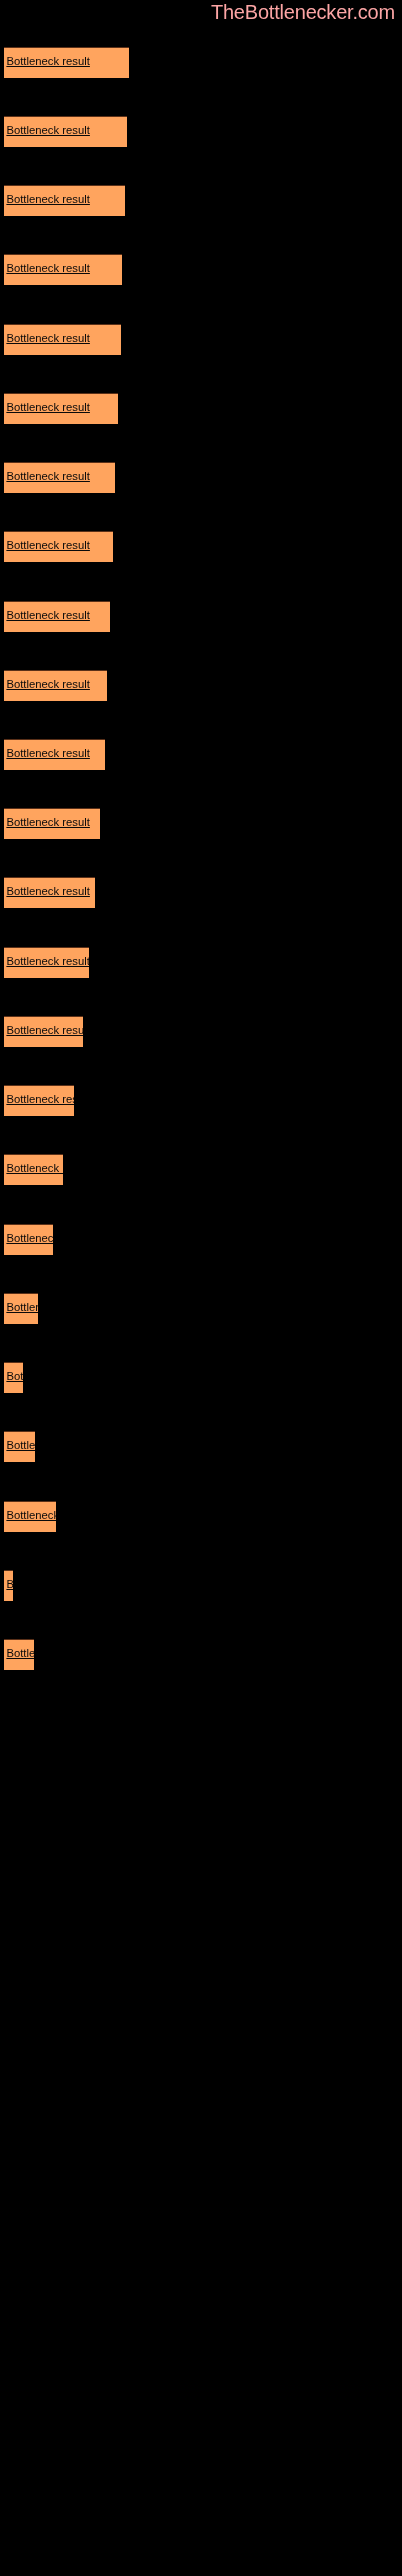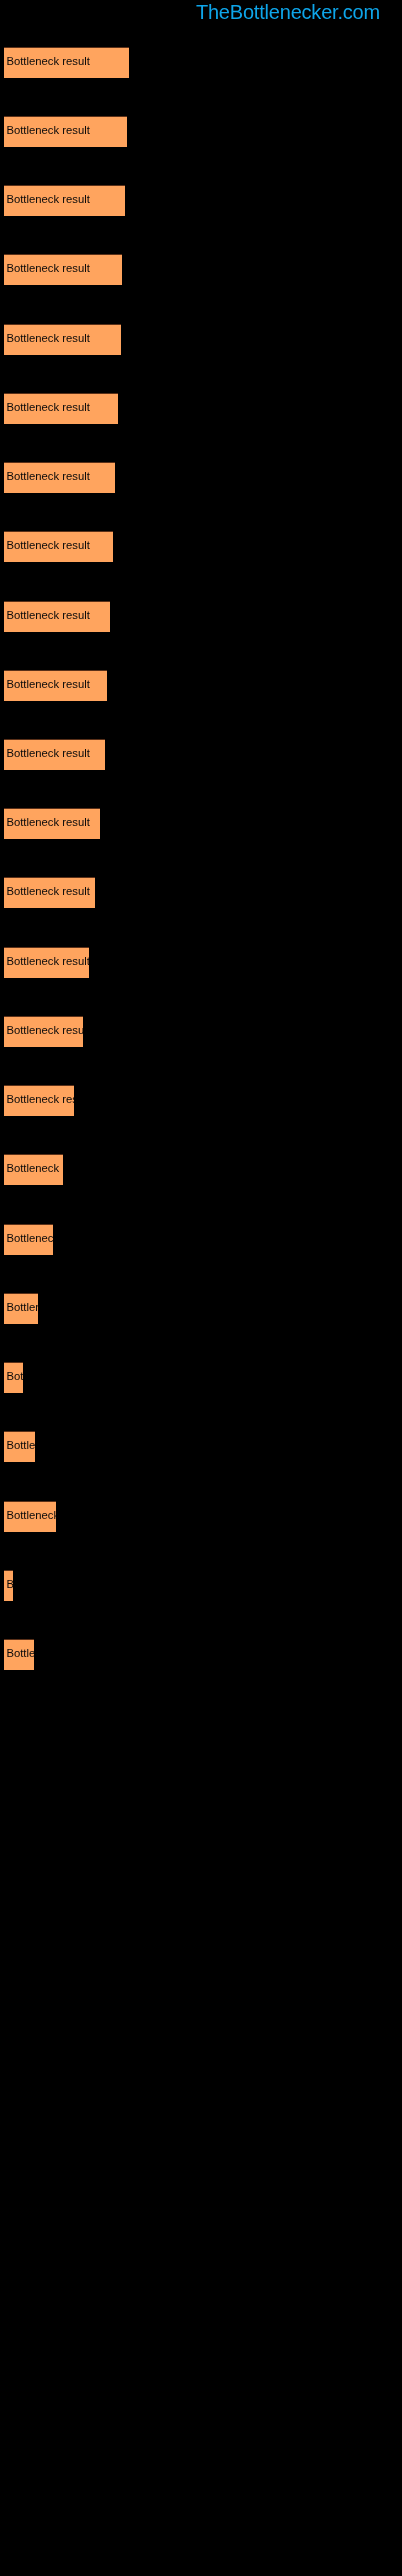--- a/index.html
+++ b/index.html
@@ -29,11 +29,11 @@
   
   #site-title {
     position: absolute;
-    right: 23px;
+    right: 8px;
     top: 0.8px;
     font-size: 20px;
     line-height: 22.5px;
-    color: #0ea5e9;
+    color: #fca5a5;
     letter-spacing: -0.2px;
     white-space: nowrap;
     text-align: left;

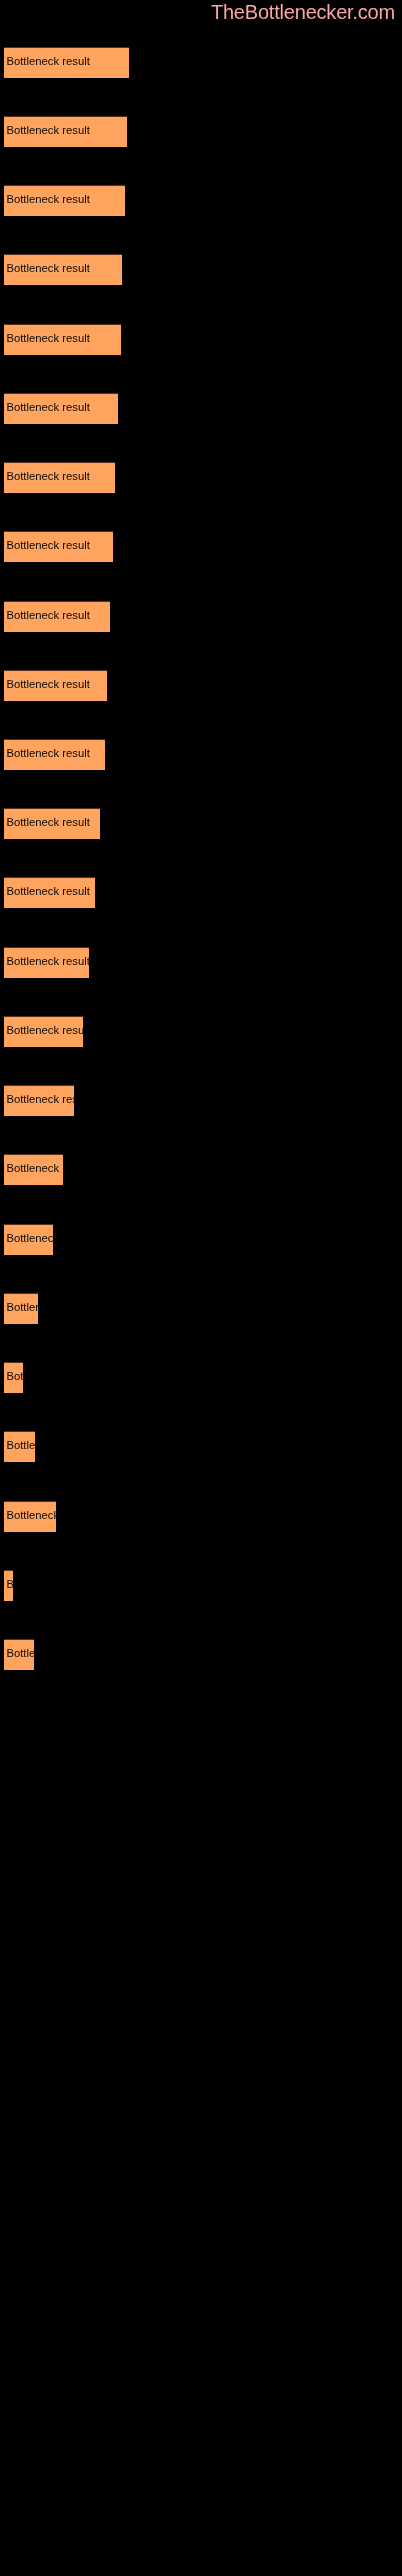--- a/index.html
+++ b/index.html
@@ -78,6 +78,7 @@
     white-space: nowrap;
     font-family: "Liberation Sans", sans-serif;
     pointer-events: none;
+    text-decoration: underline;
   }
 </style>
 </head>

